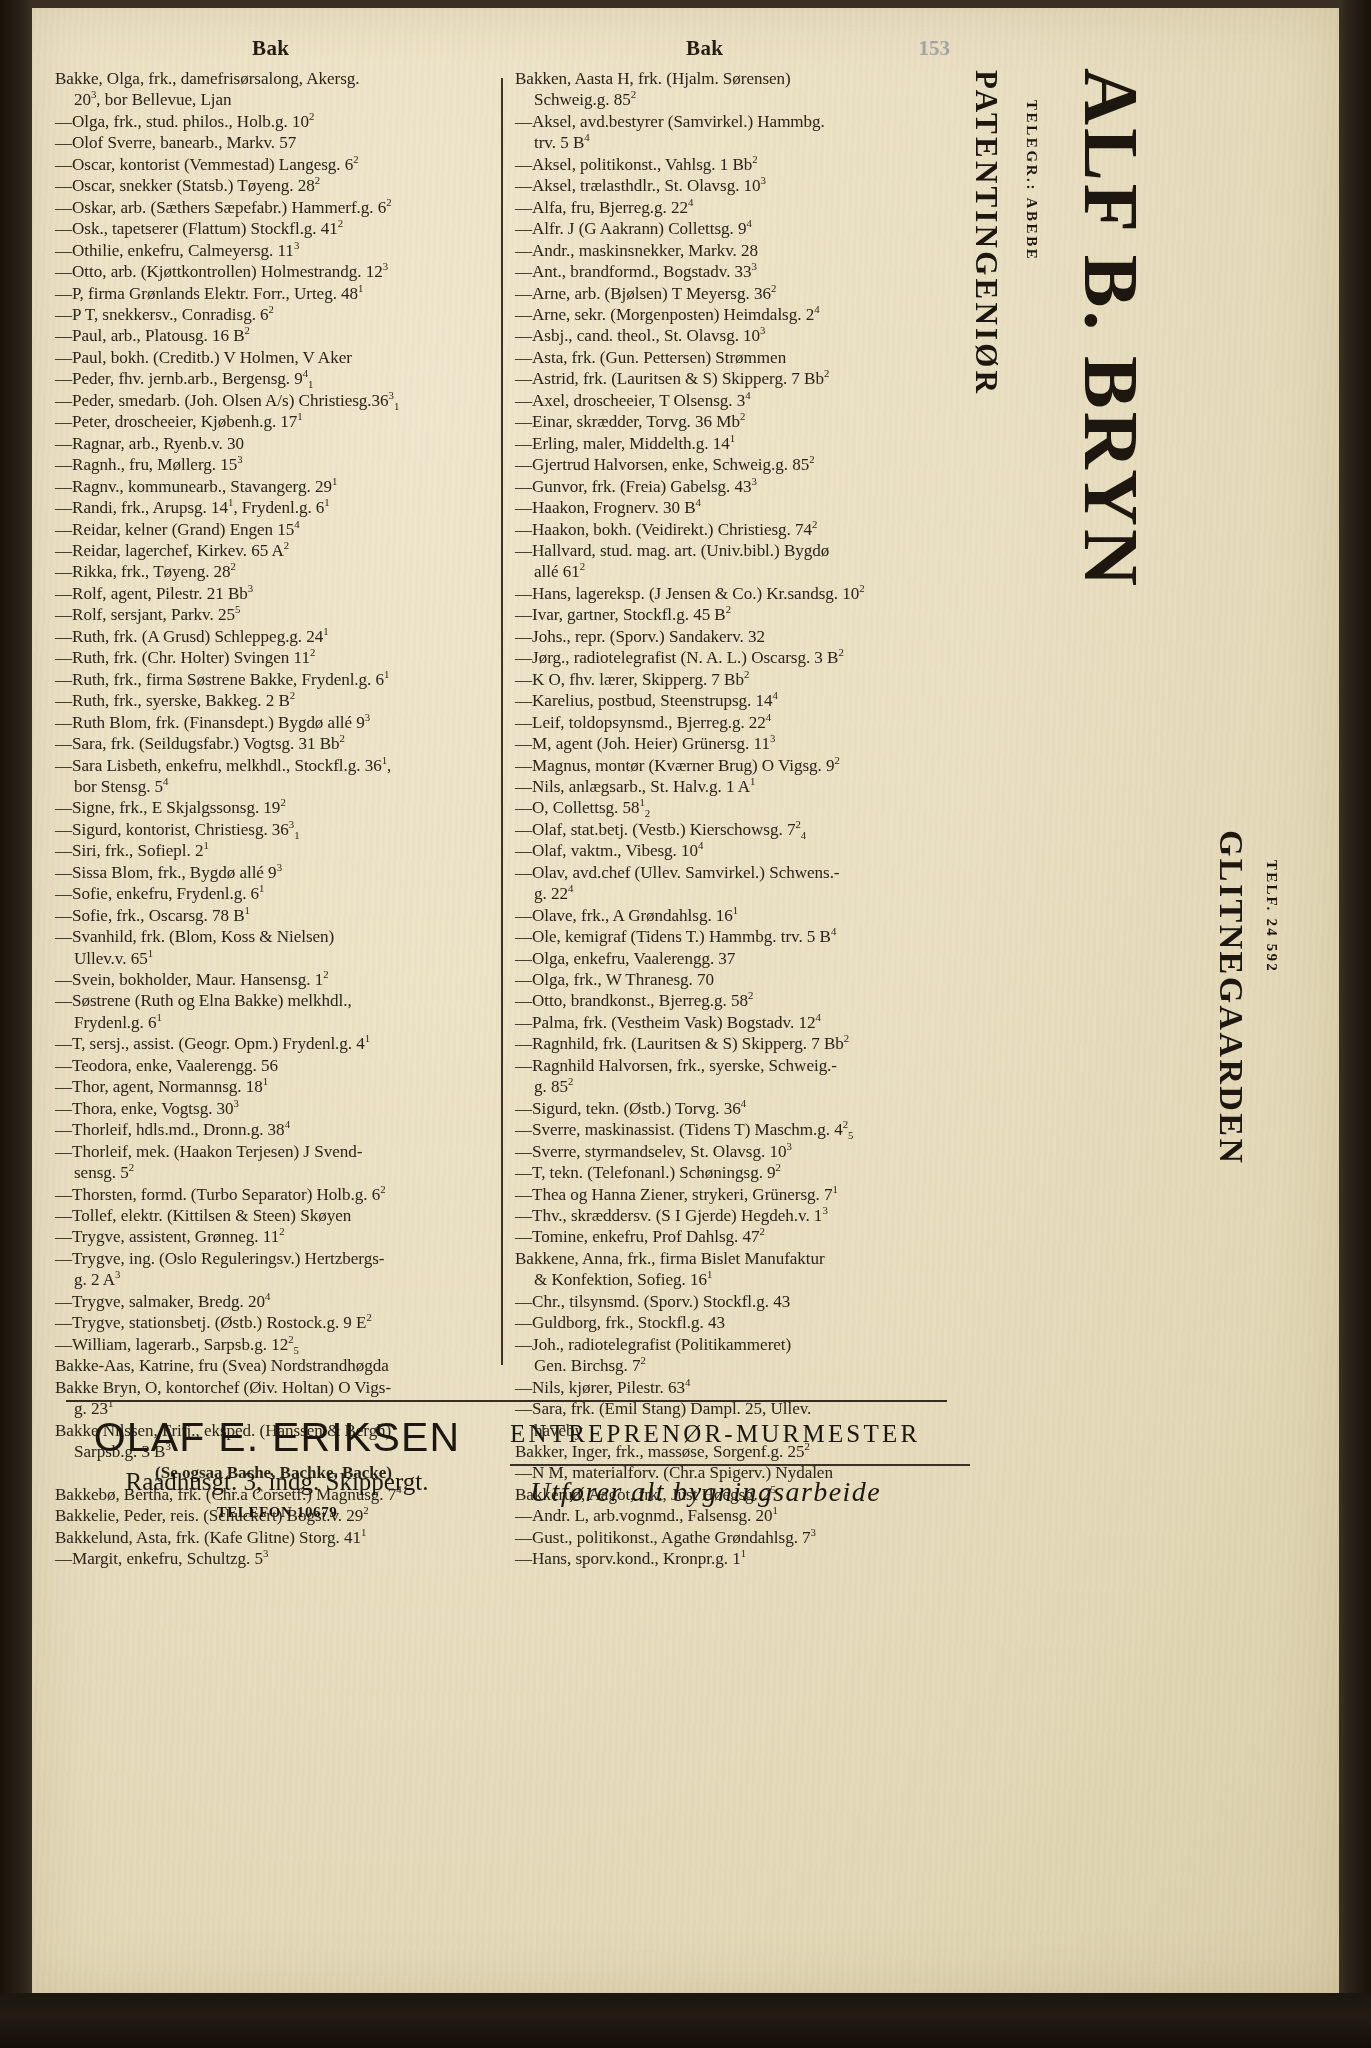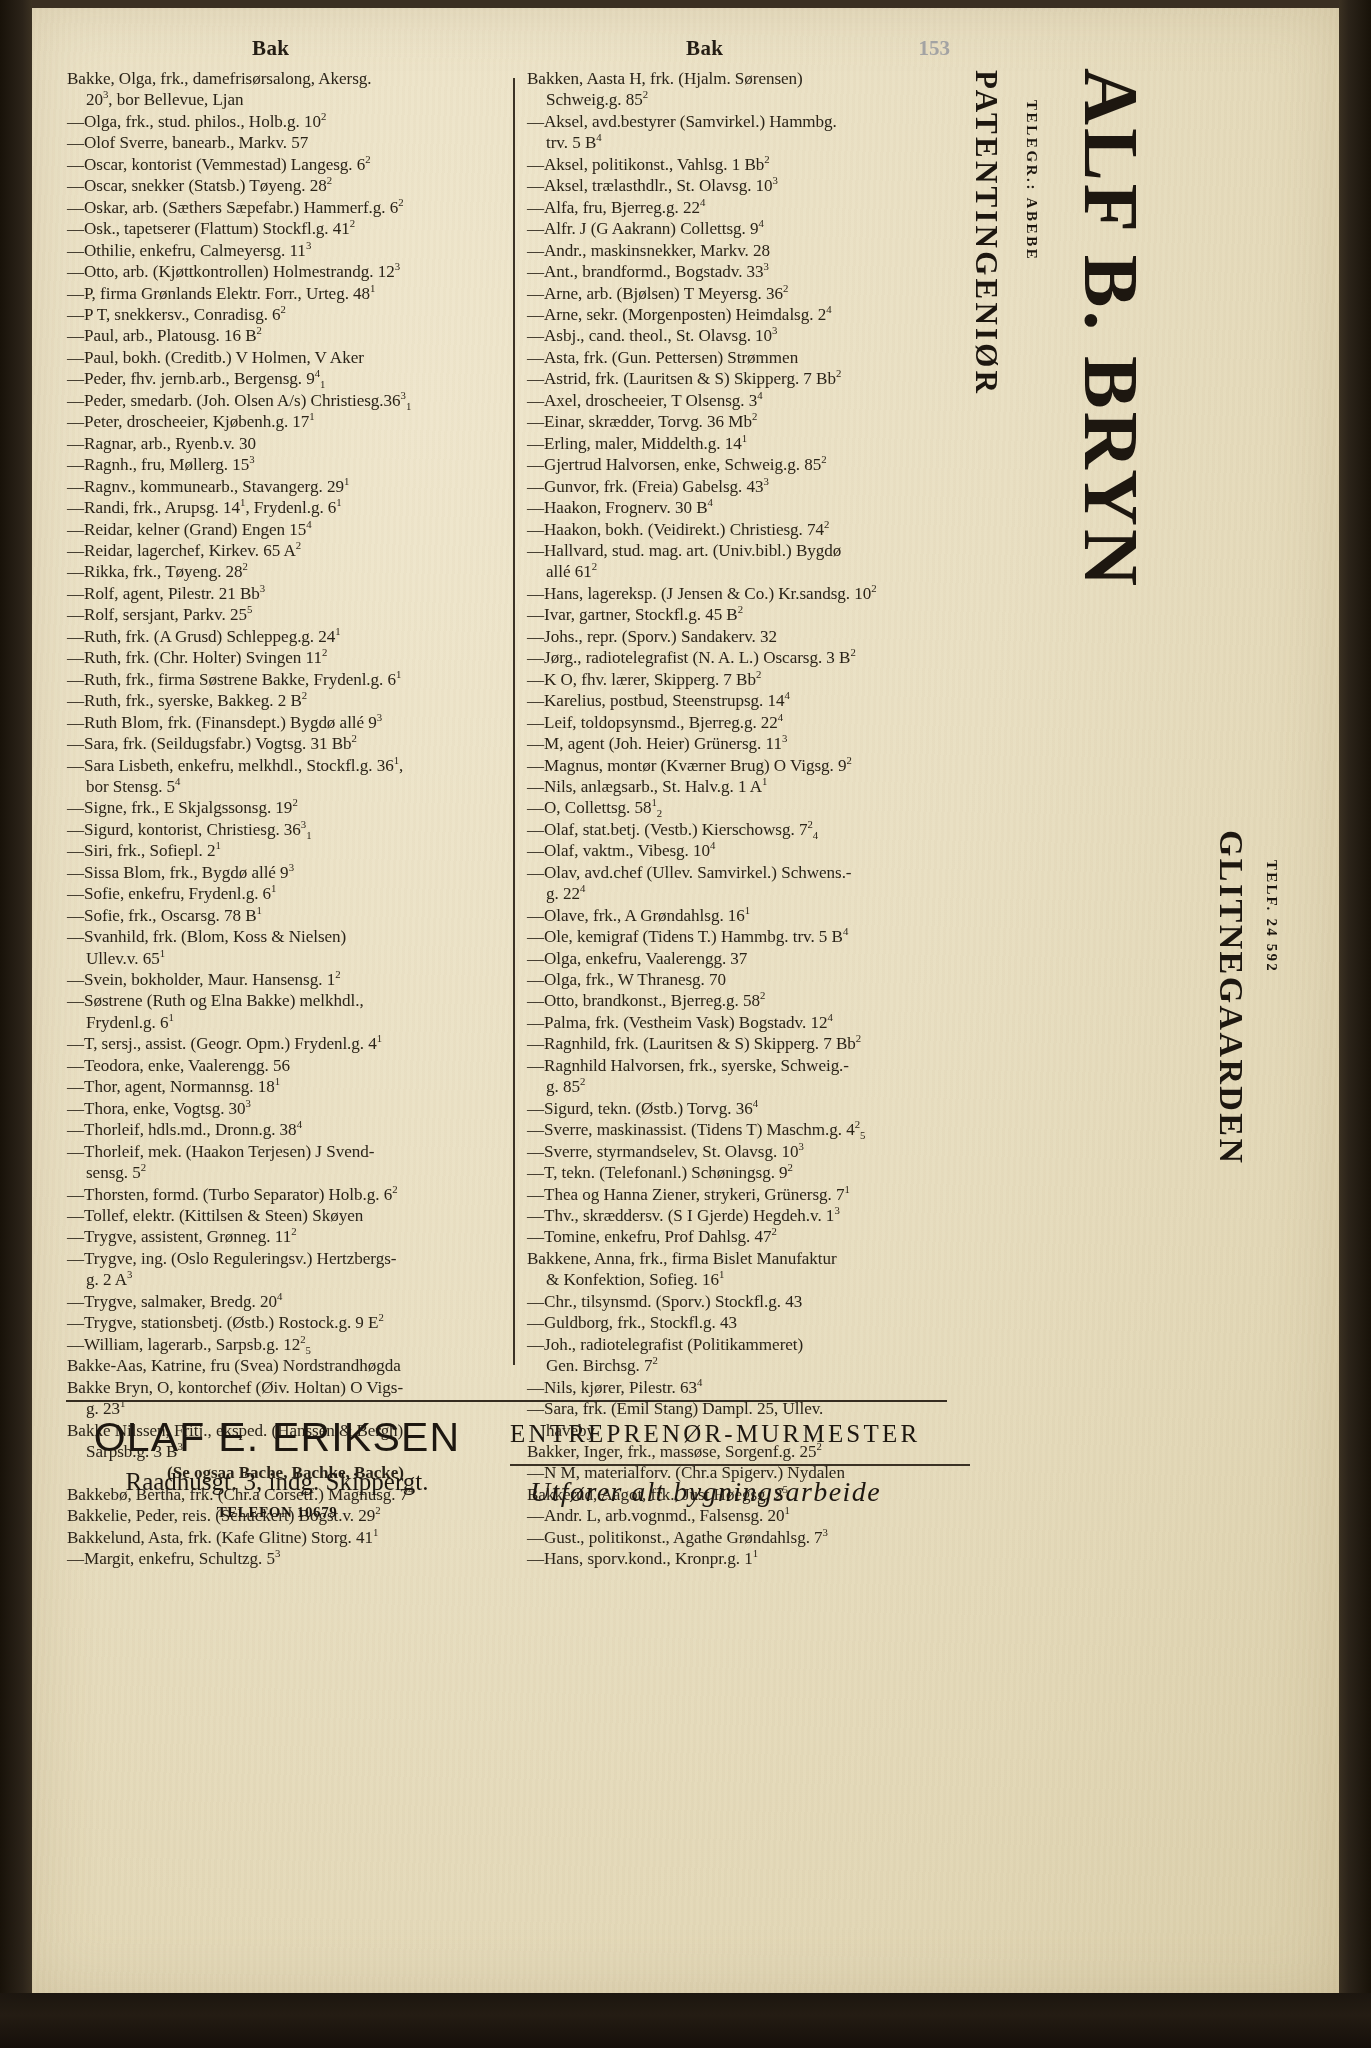--- a/index.html
+++ b/index.html
@@ -87,7 +87,6 @@
     top: 68px;
     width: 897px;
     height: 1300px;
-    margin-left: 12px;
   }
   .col {
     position: absolute;

